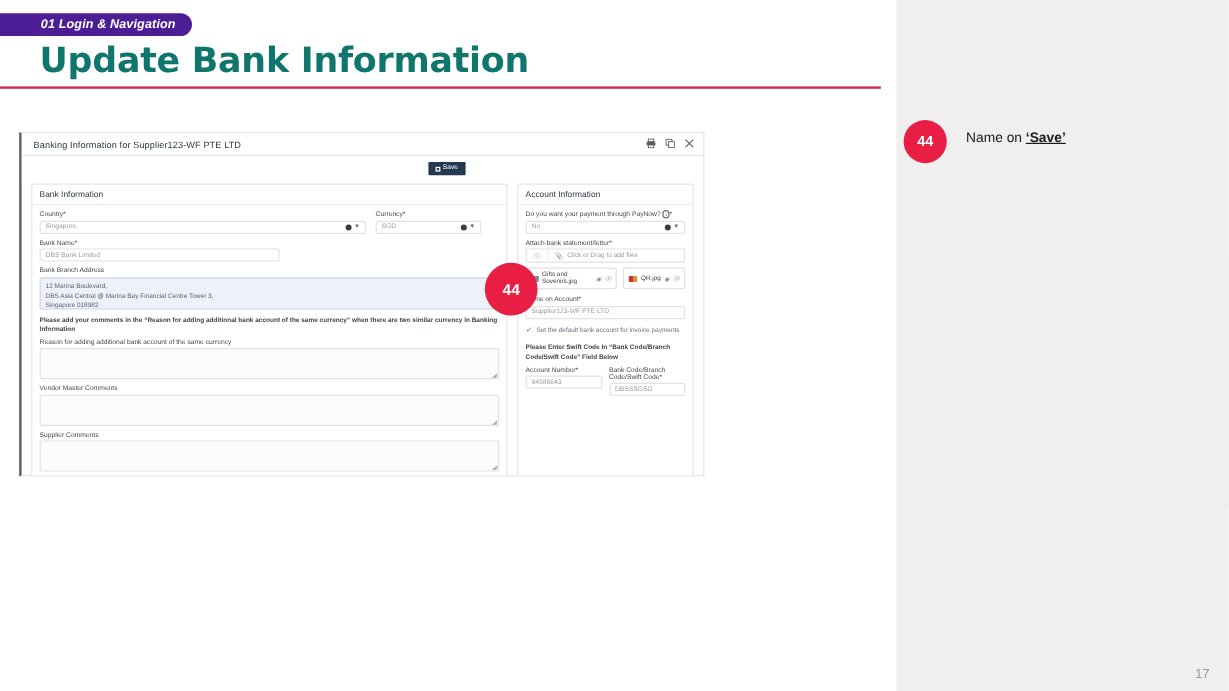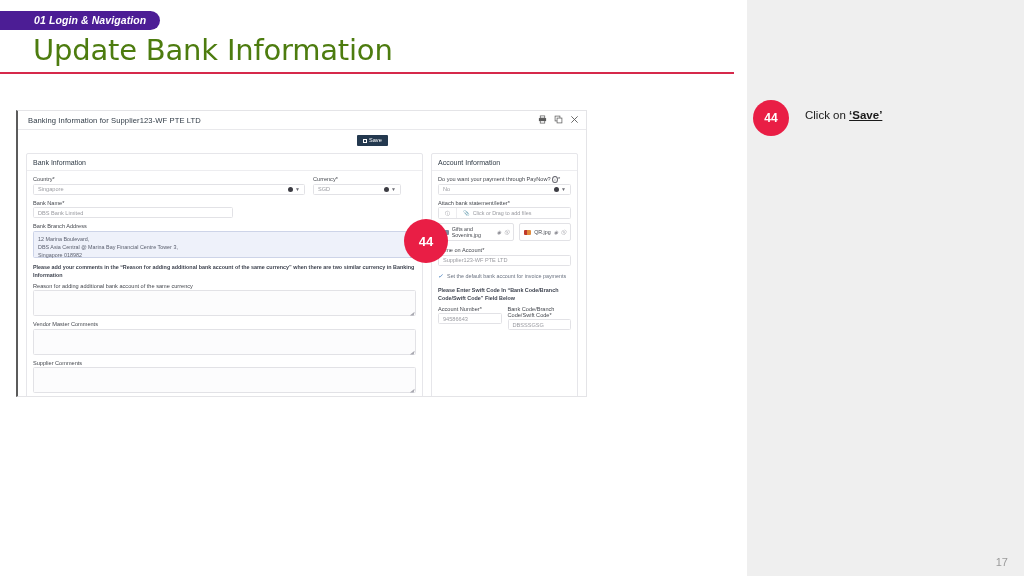--- a/index.html
+++ b/index.html
@@ -29,7 +29,7 @@
   }
   .slide-title {
     position: absolute; left: 33px; top: 33px;
-    font-size: 29px; font-weight: normal; color: #4d7c0f;
+    font-size: 29px; font-weight: bold; color: #0f766e;
     letter-spacing: -.2px;
     font-family: "DejaVu Sans", sans-serif;
   }

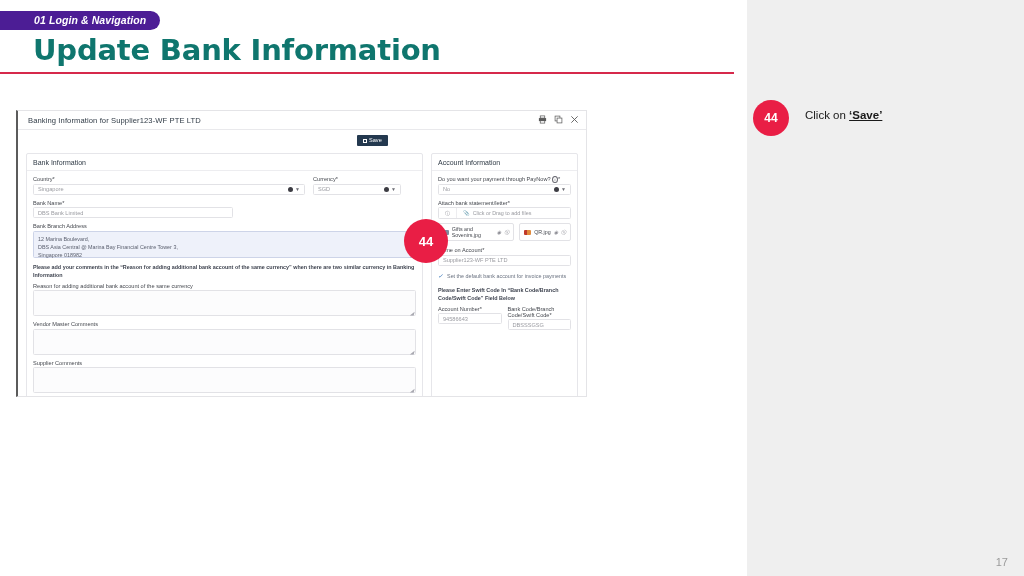--- a/index.html
+++ b/index.html
@@ -203,7 +203,7 @@
   <div class="title-rule"></div>
 
   <div class="callout-badge">44</div>
-  <div class="callout-text"><span>Click on </span><b>‘Save’</b></div>
+  <div class="callout-text"><span>Name on </span><b>‘Save’</b></div>
 
   <div class="page-num">17</div>
 

